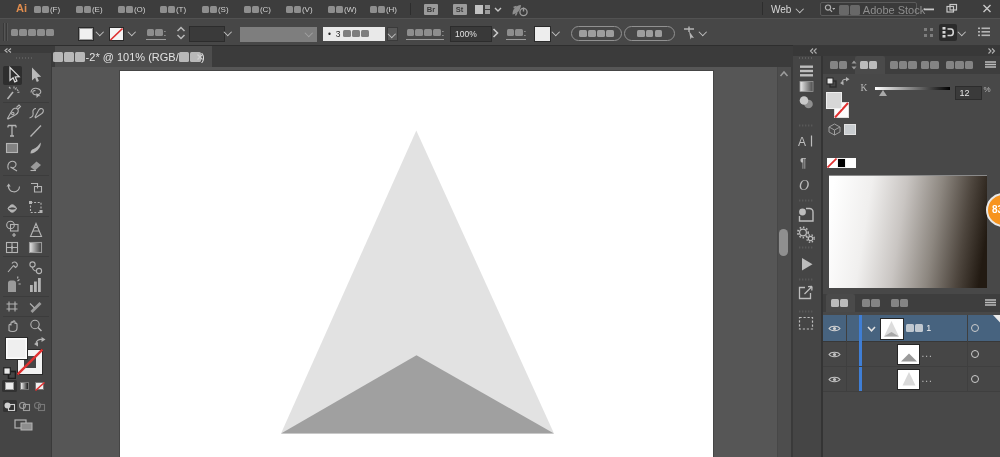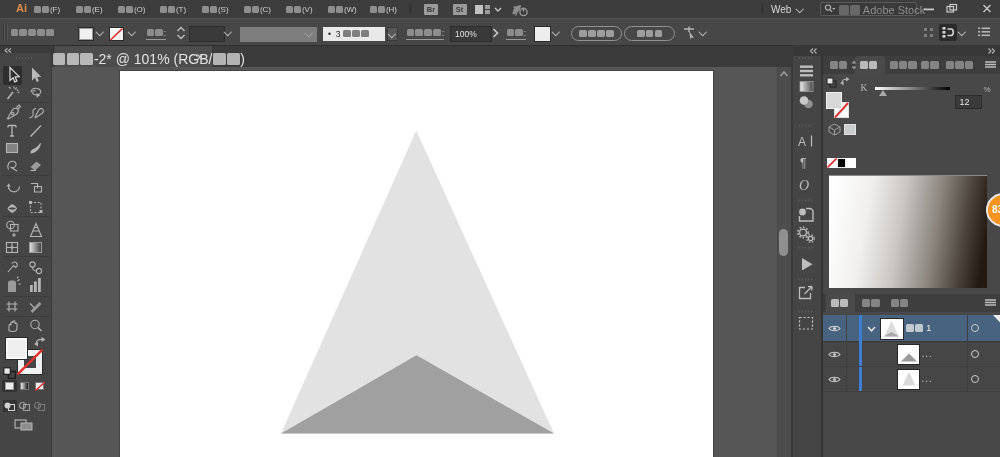--- a/index.html
+++ b/index.html
@@ -129,7 +129,7 @@
 
 <div class="ab" style="left:0;top:46px;width:1000px;height:21px;background:#3b3b3b"></div>
 <div class="ab" style="left:55px;top:46px;width:157px;height:21px;background:#4d4d4d"></div>
-<div class="ab" style="left:52px;top:51px;font-size:14px;color:#e2e2e2"><s class="h"></s><s class="h"></s><s class="h"></s>-2* @ 101% (RGB/<s class="h"></s><s class="h"></s>)</div>
+<div class="ab" style="left:52px;top:51px;font-size:11px;color:#e2e2e2"><s class="h"></s><s class="h"></s><s class="h"></s>-2* @ 101% (RGB/<s class="h"></s><s class="h"></s>)</div>
 <svg class="ab" style="left:196px;top:53px" width="8" height="8" viewBox="0 0 8 8">
       <path d="M1.5 1.5 L6.5 6.5 M6.5 1.5 L1.5 6.5" stroke="#d0d0d0" stroke-width="1.3"></path>
     </svg>

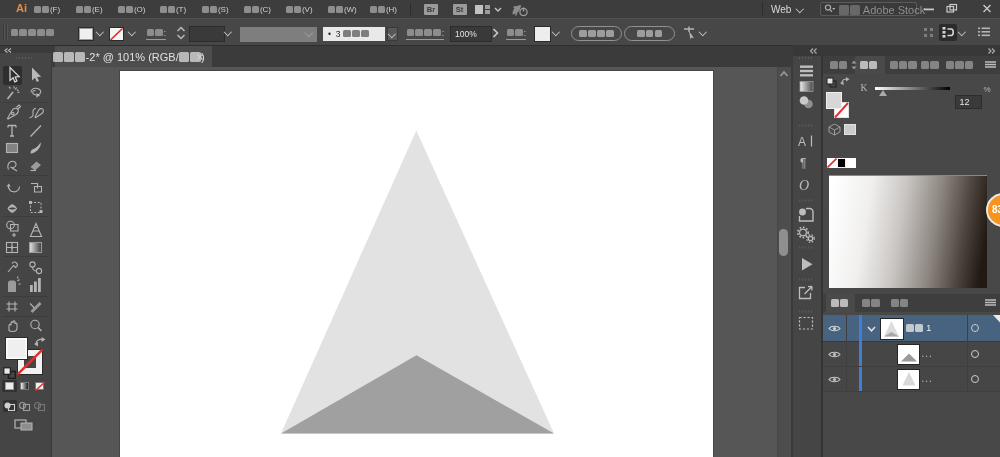--- a/index.html
+++ b/index.html
@@ -360,7 +360,7 @@
 <div class="ab" style="left:860.5px;top:82.5px;font-size:9.5px;color:#b9b9b9;font-family:'Liberation Serif',serif">K</div>
 <div class="ab" style="left:875px;top:86.5px;width:75px;height:3.5px;background:linear-gradient(90deg,#ffffff,#000000)"></div>
 <div class="ab" style="left:879px;top:90px;width:0;height:0;border-left:4.5px solid transparent;border-right:4.5px solid transparent;border-bottom:6px solid #aaaaaa"></div>
-<div class="ab" style="left:954.5px;top:95px;width:27px;height:13.5px;background:#3a3a3a;border:1px solid #2c2c2c;box-sizing:border-box;color:#e6e6e6;font-size:9px;line-height:12px"><span style="margin-left:4px">12</span></div>
+<div class="ab" style="left:954.5px;top:86px;width:27px;height:13.5px;background:#3a3a3a;border:1px solid #2c2c2c;box-sizing:border-box;color:#e6e6e6;font-size:9px;line-height:12px"><span style="margin-left:4px">12</span></div>
 <div class="ab" style="left:983.5px;top:84.5px;font-size:8px;color:#b9b9b9">%</div>
 <svg class="ab" style="left:828px;top:122.5px" width="13" height="13" viewBox="0 0 13 13">
 <path d="M6.5 1 L12 4 L12 9 L6.5 12 L1 9 L1 4 Z M1 4 L6.5 7 L12 4 M6.5 7 L6.5 12" fill="none" stroke="#9d9d9d" stroke-width="1"></path>

